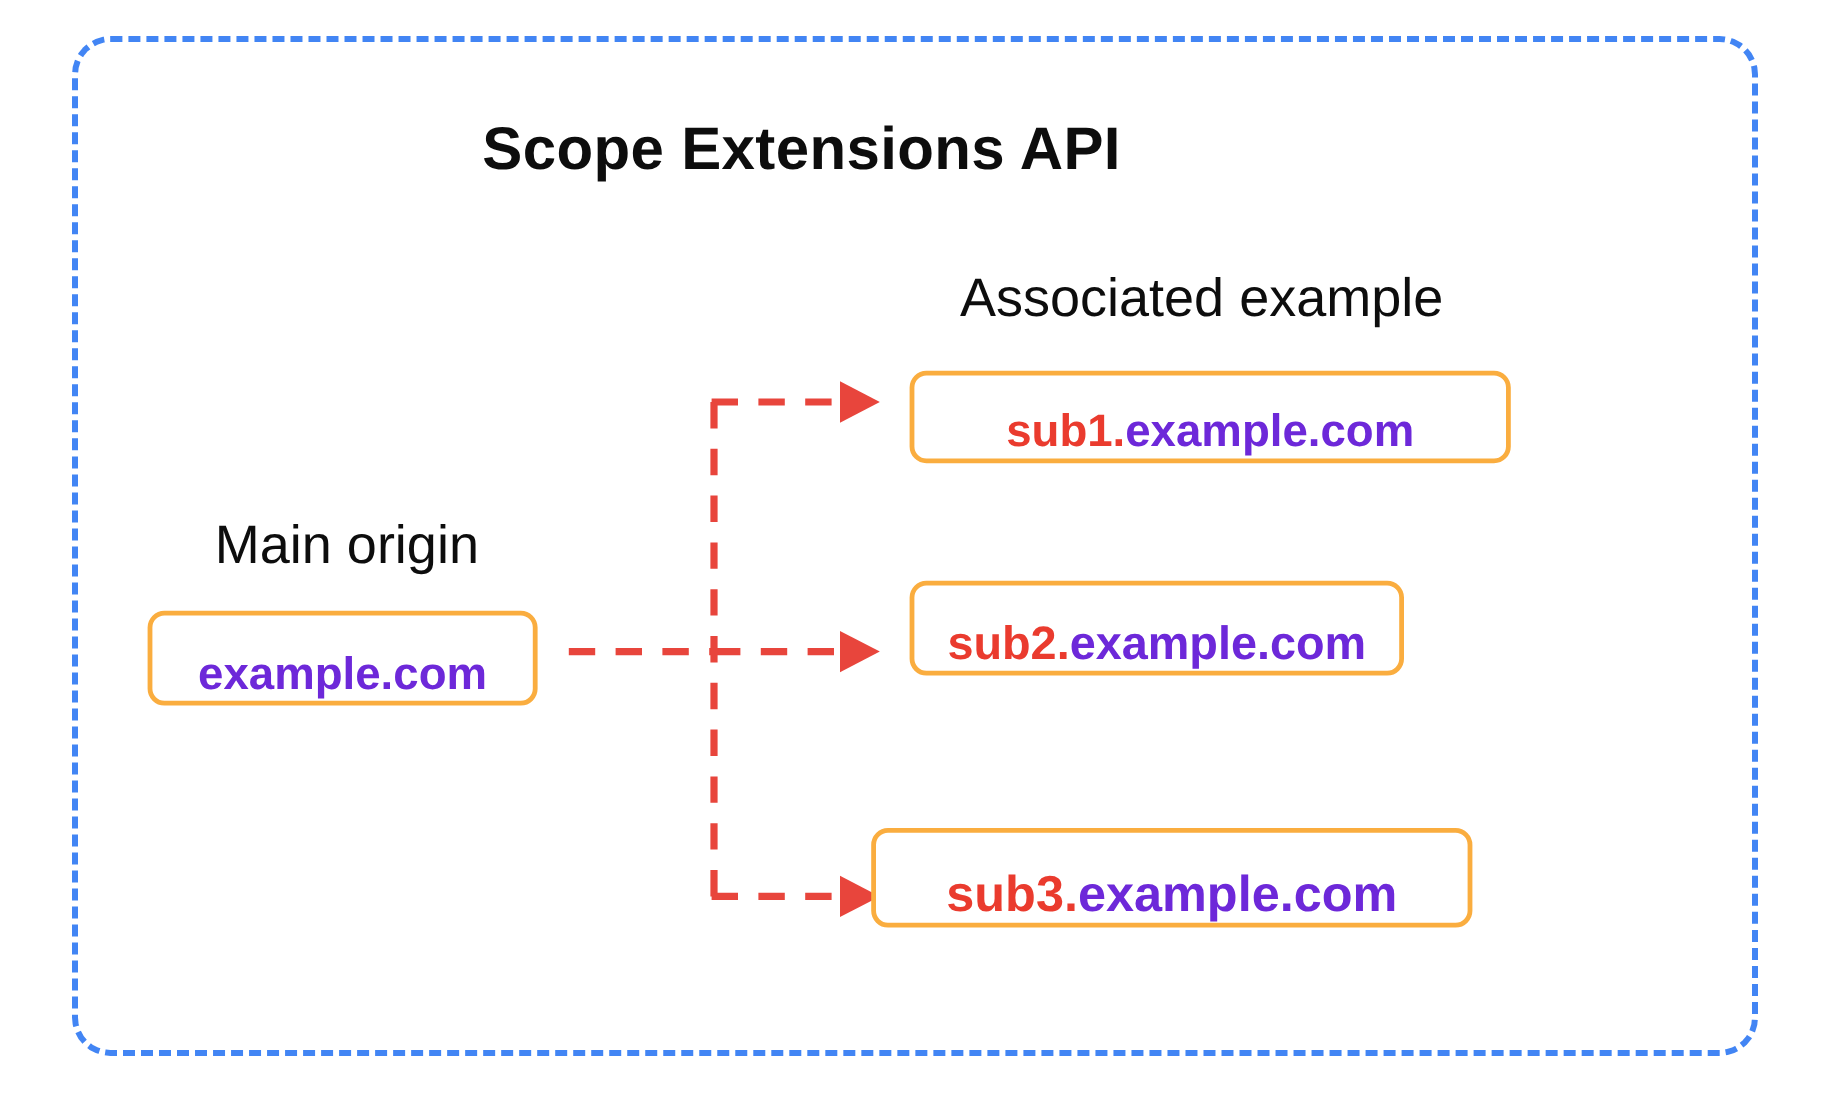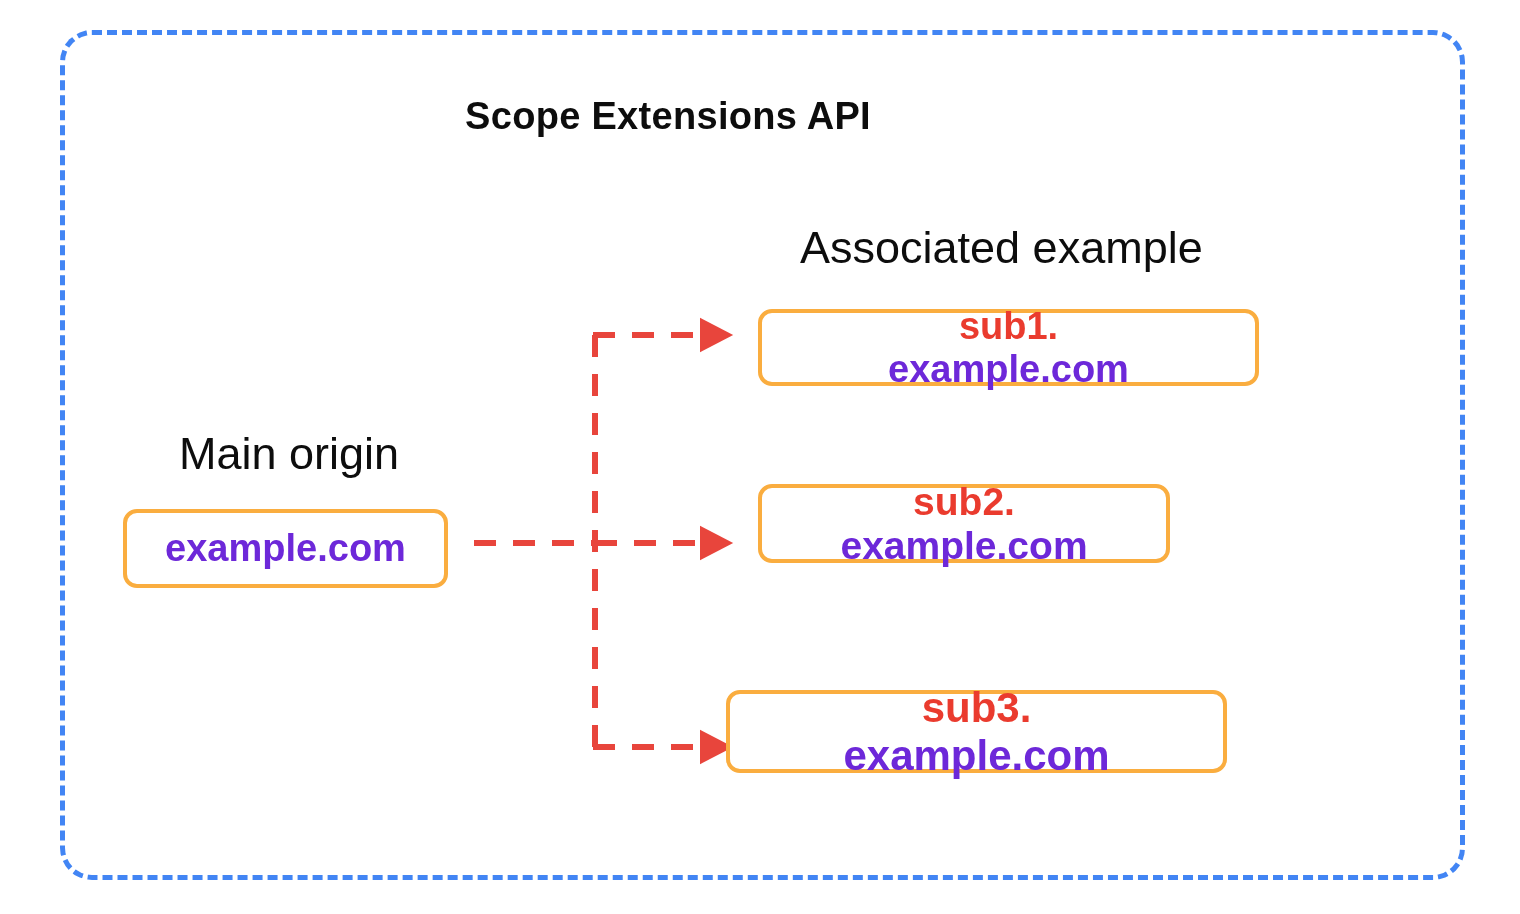--- a/index.html
+++ b/index.html
@@ -41,7 +41,7 @@
     top: 95px;
     width: 1336px;
     text-align: center;
-    font-size: 38px;
+    font-size: 50px;
     font-weight: bold;
     color: #0d0d0d;
     letter-spacing: 0.3px;

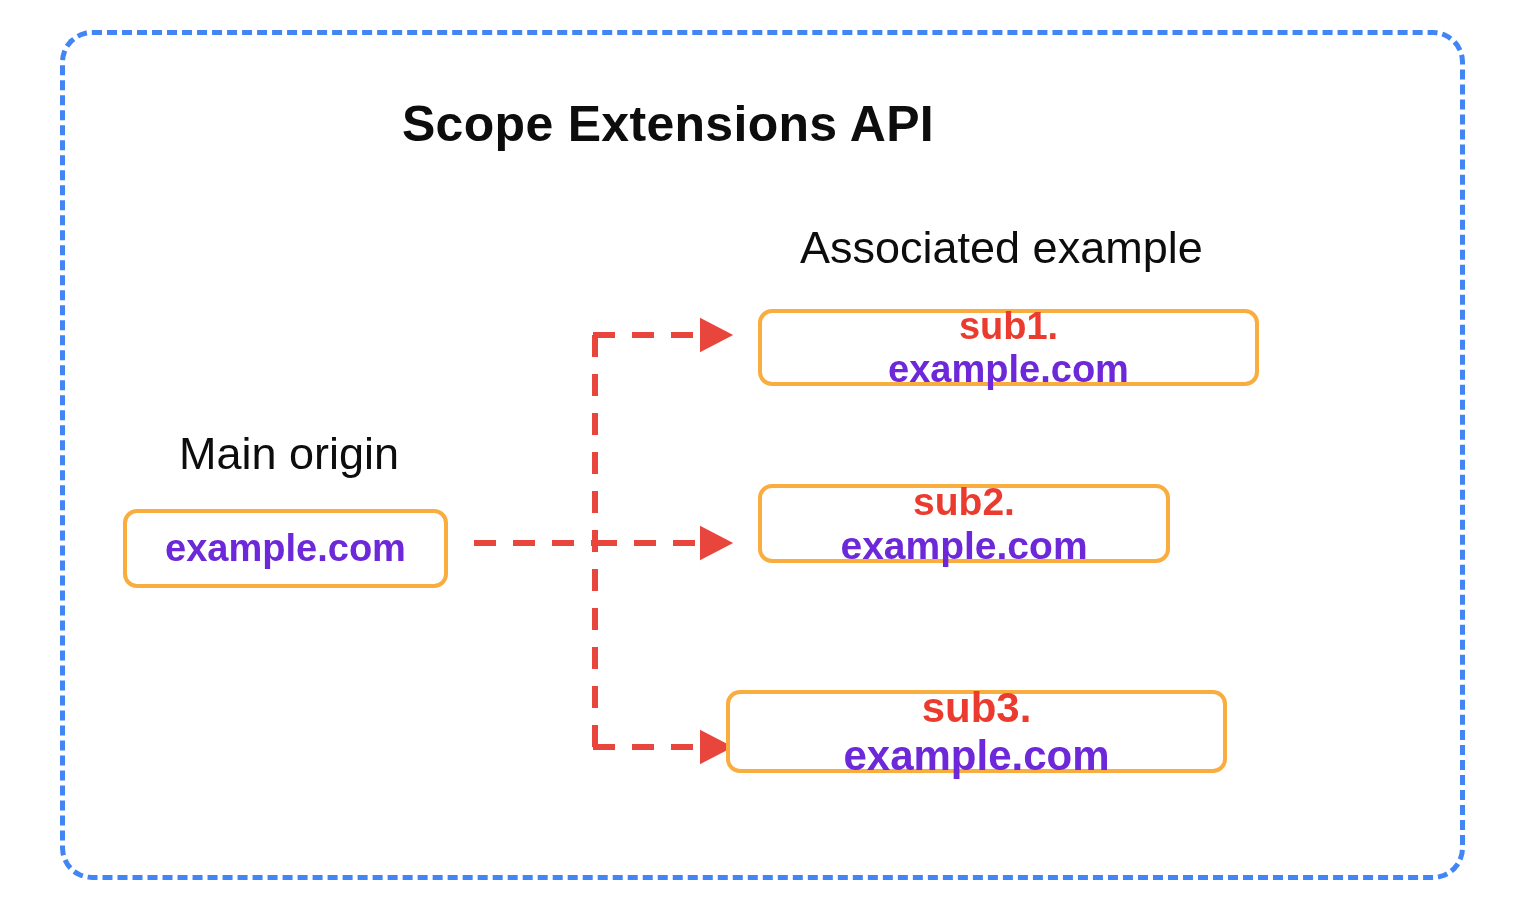--- a/index.html
+++ b/index.html
@@ -74,11 +74,10 @@
     border-radius: 14px;
     background: #ffffff;
     display: flex;
-    align-items: center;
+    align-items: flex-end;
     justify-content: center;
     font-weight: bold;
     white-space: nowrap;
-    flex-direction: column;
   }
   .origin-box .sub-part  { color: #EA3B2E; }
   .origin-box .base-part { color: #6d28d9; }

